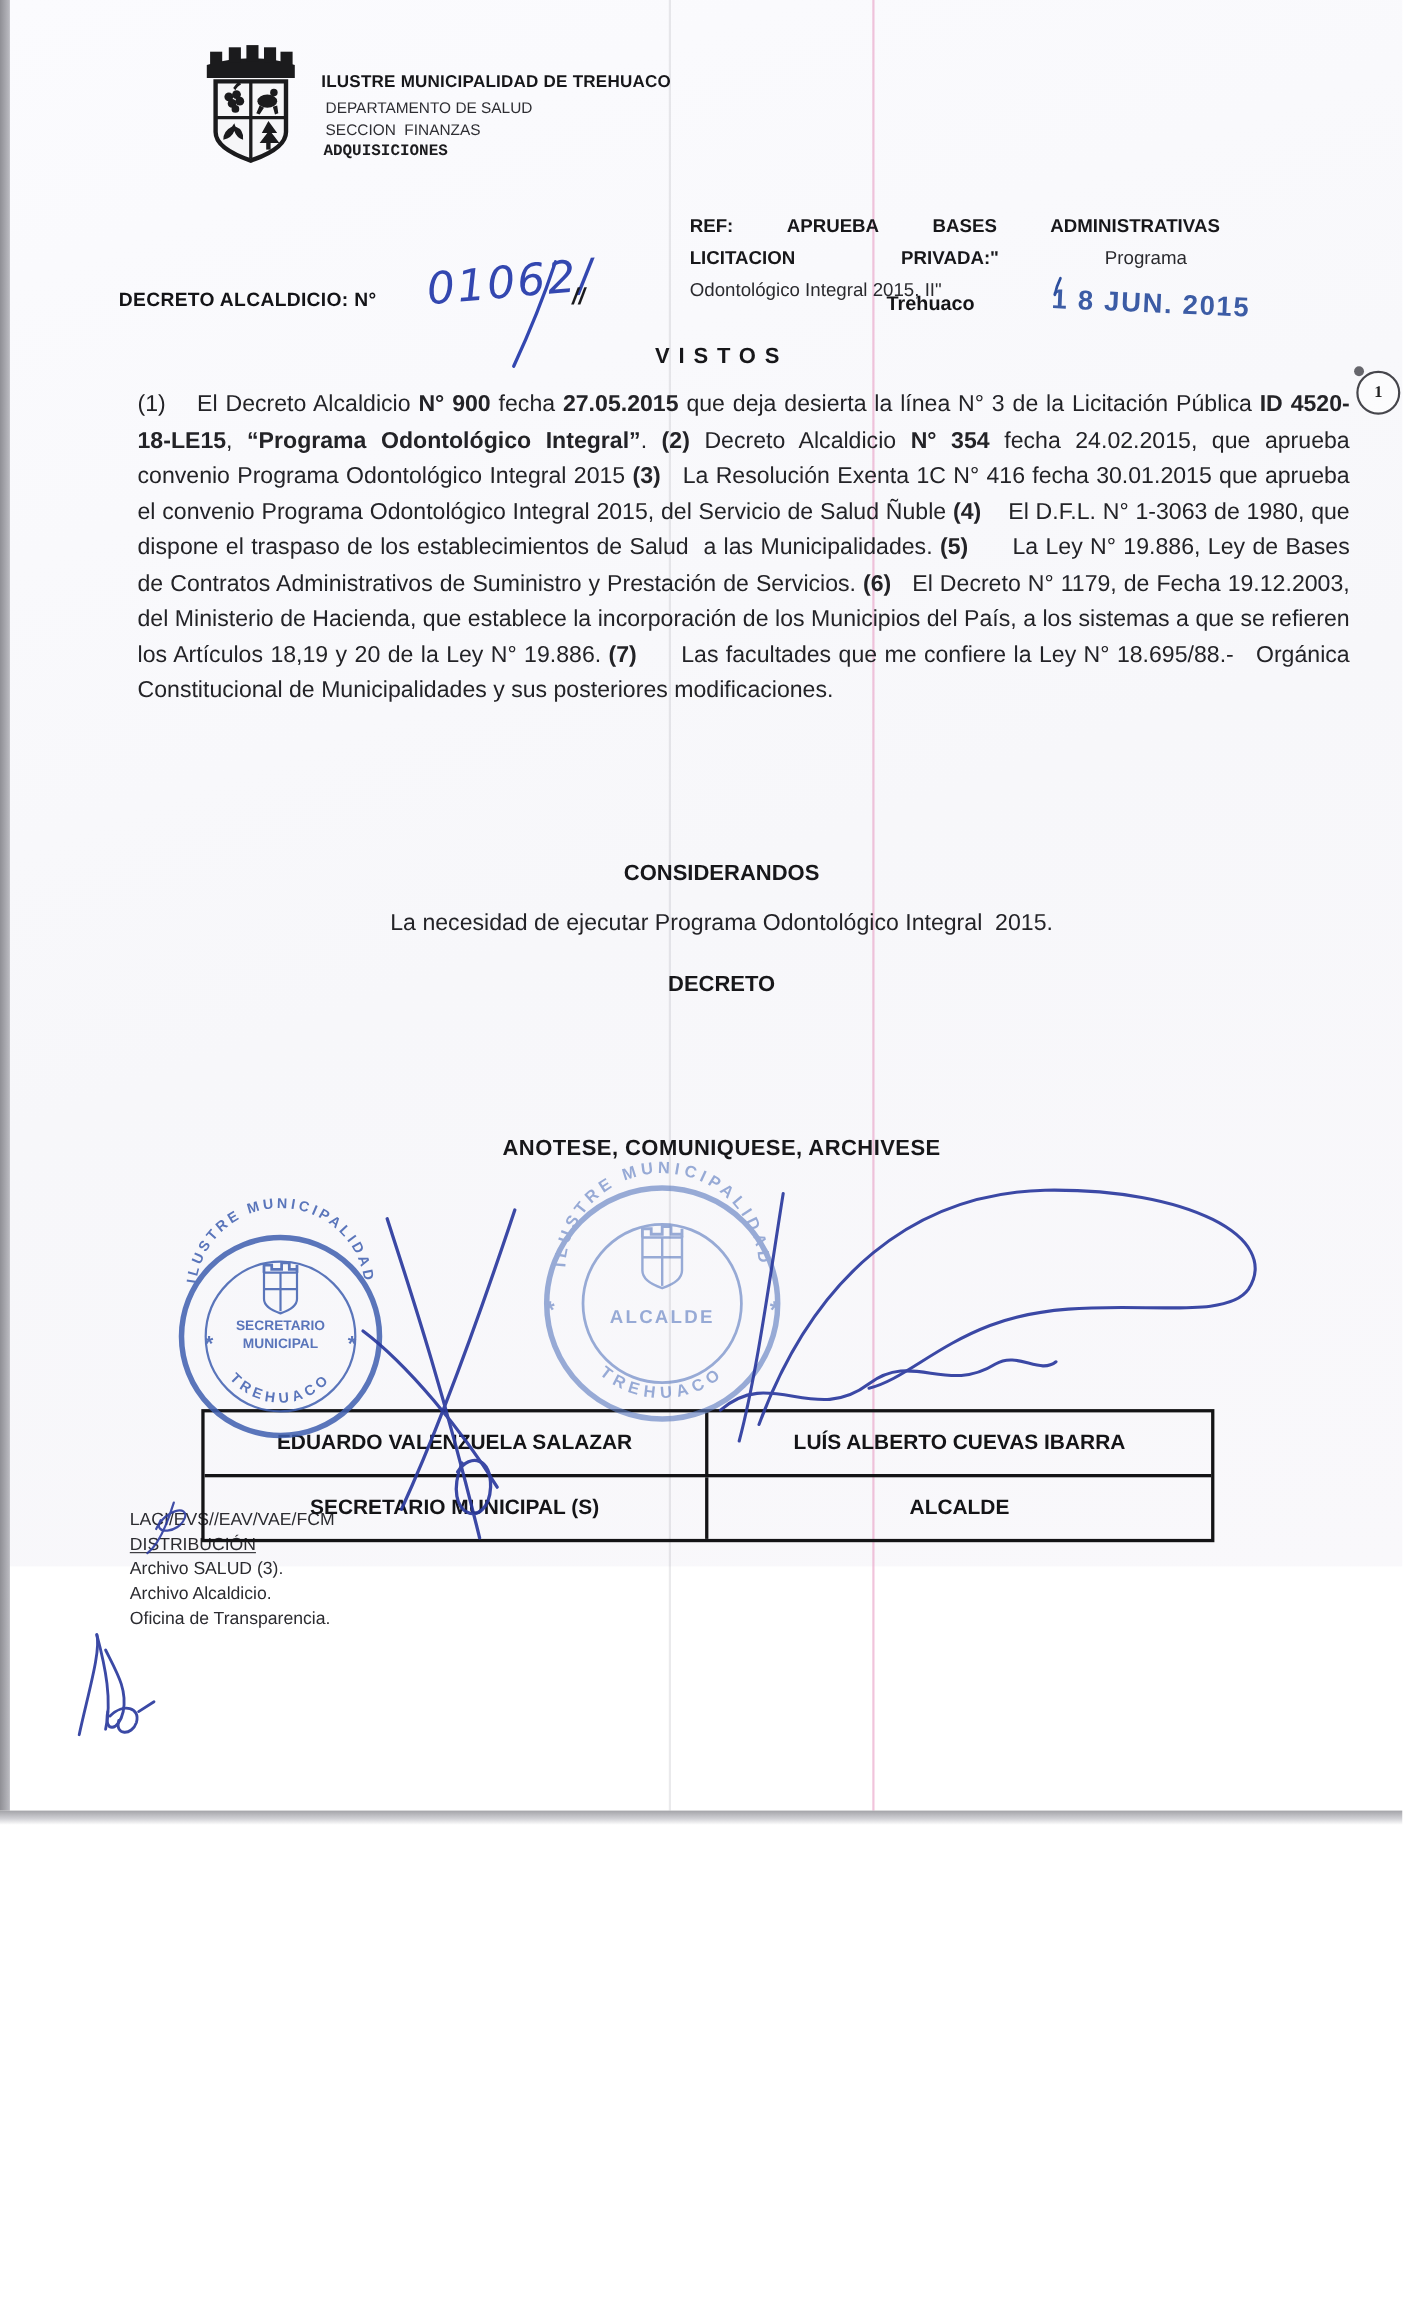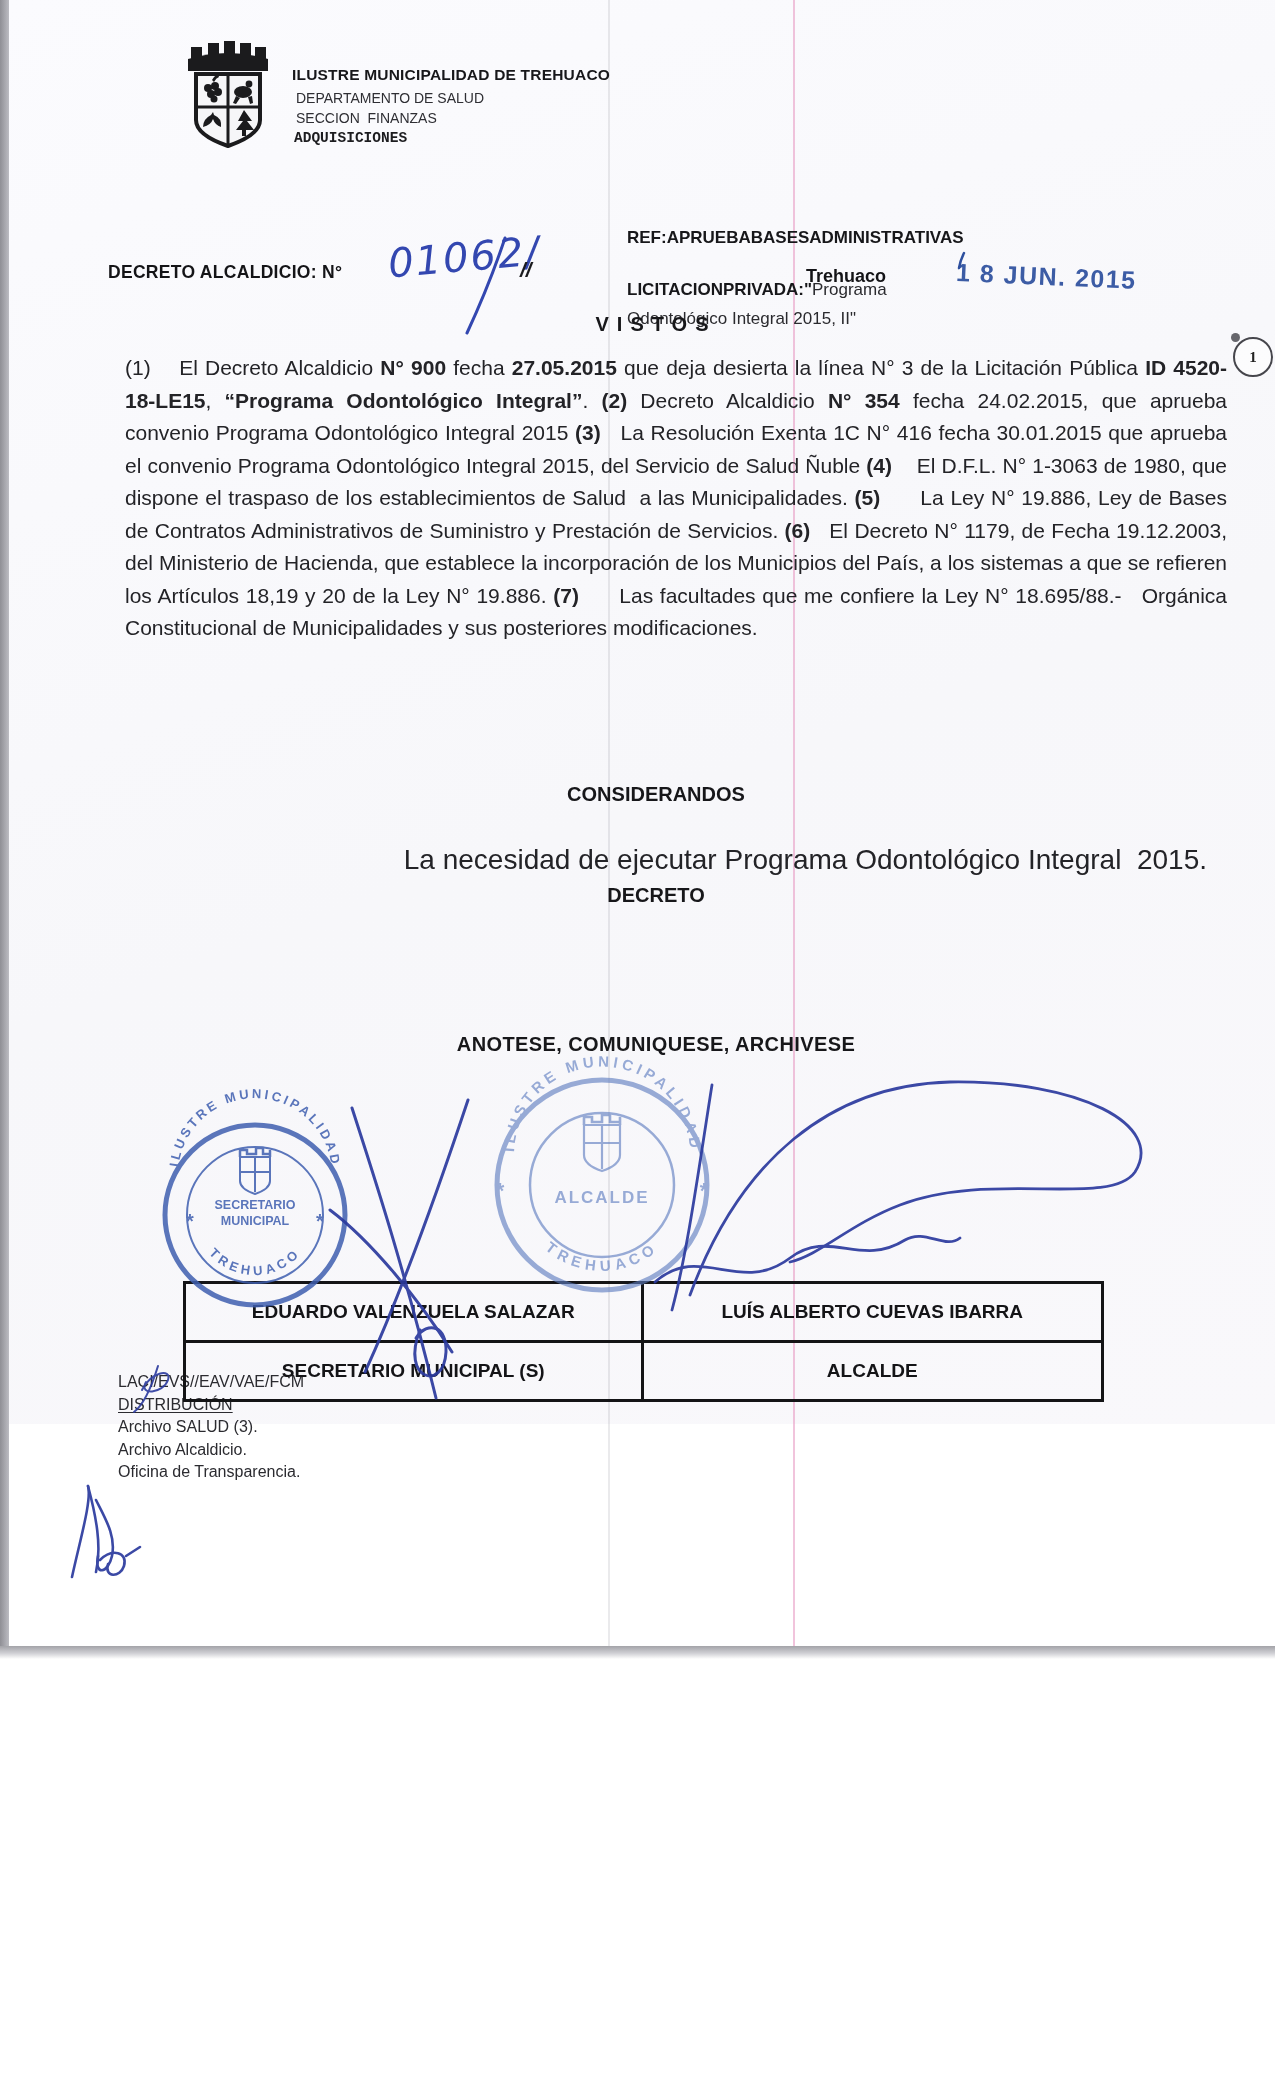--- a/index.html
+++ b/index.html
@@ -27,7 +27,7 @@
 
   
   .ref-block { left:627px; top:196px; width:482px; }
-  .ref-row { display:flex; justify-content:flex-start; font-size:17px; font-weight:bold; color:#17171a; margin-bottom:9px;margin-top:32px; }
+  .ref-row { display:flex; justify-content:space-between; font-size:17px; font-weight:bold; color:#17171a; margin-bottom:9px; }
   .ref-row .reg { font-weight:normal; color:#2a2a2e; }
   .ref-row2 { width:452px; }
   .ref-l3 { font-size:17px; color:#2a2a2e; }

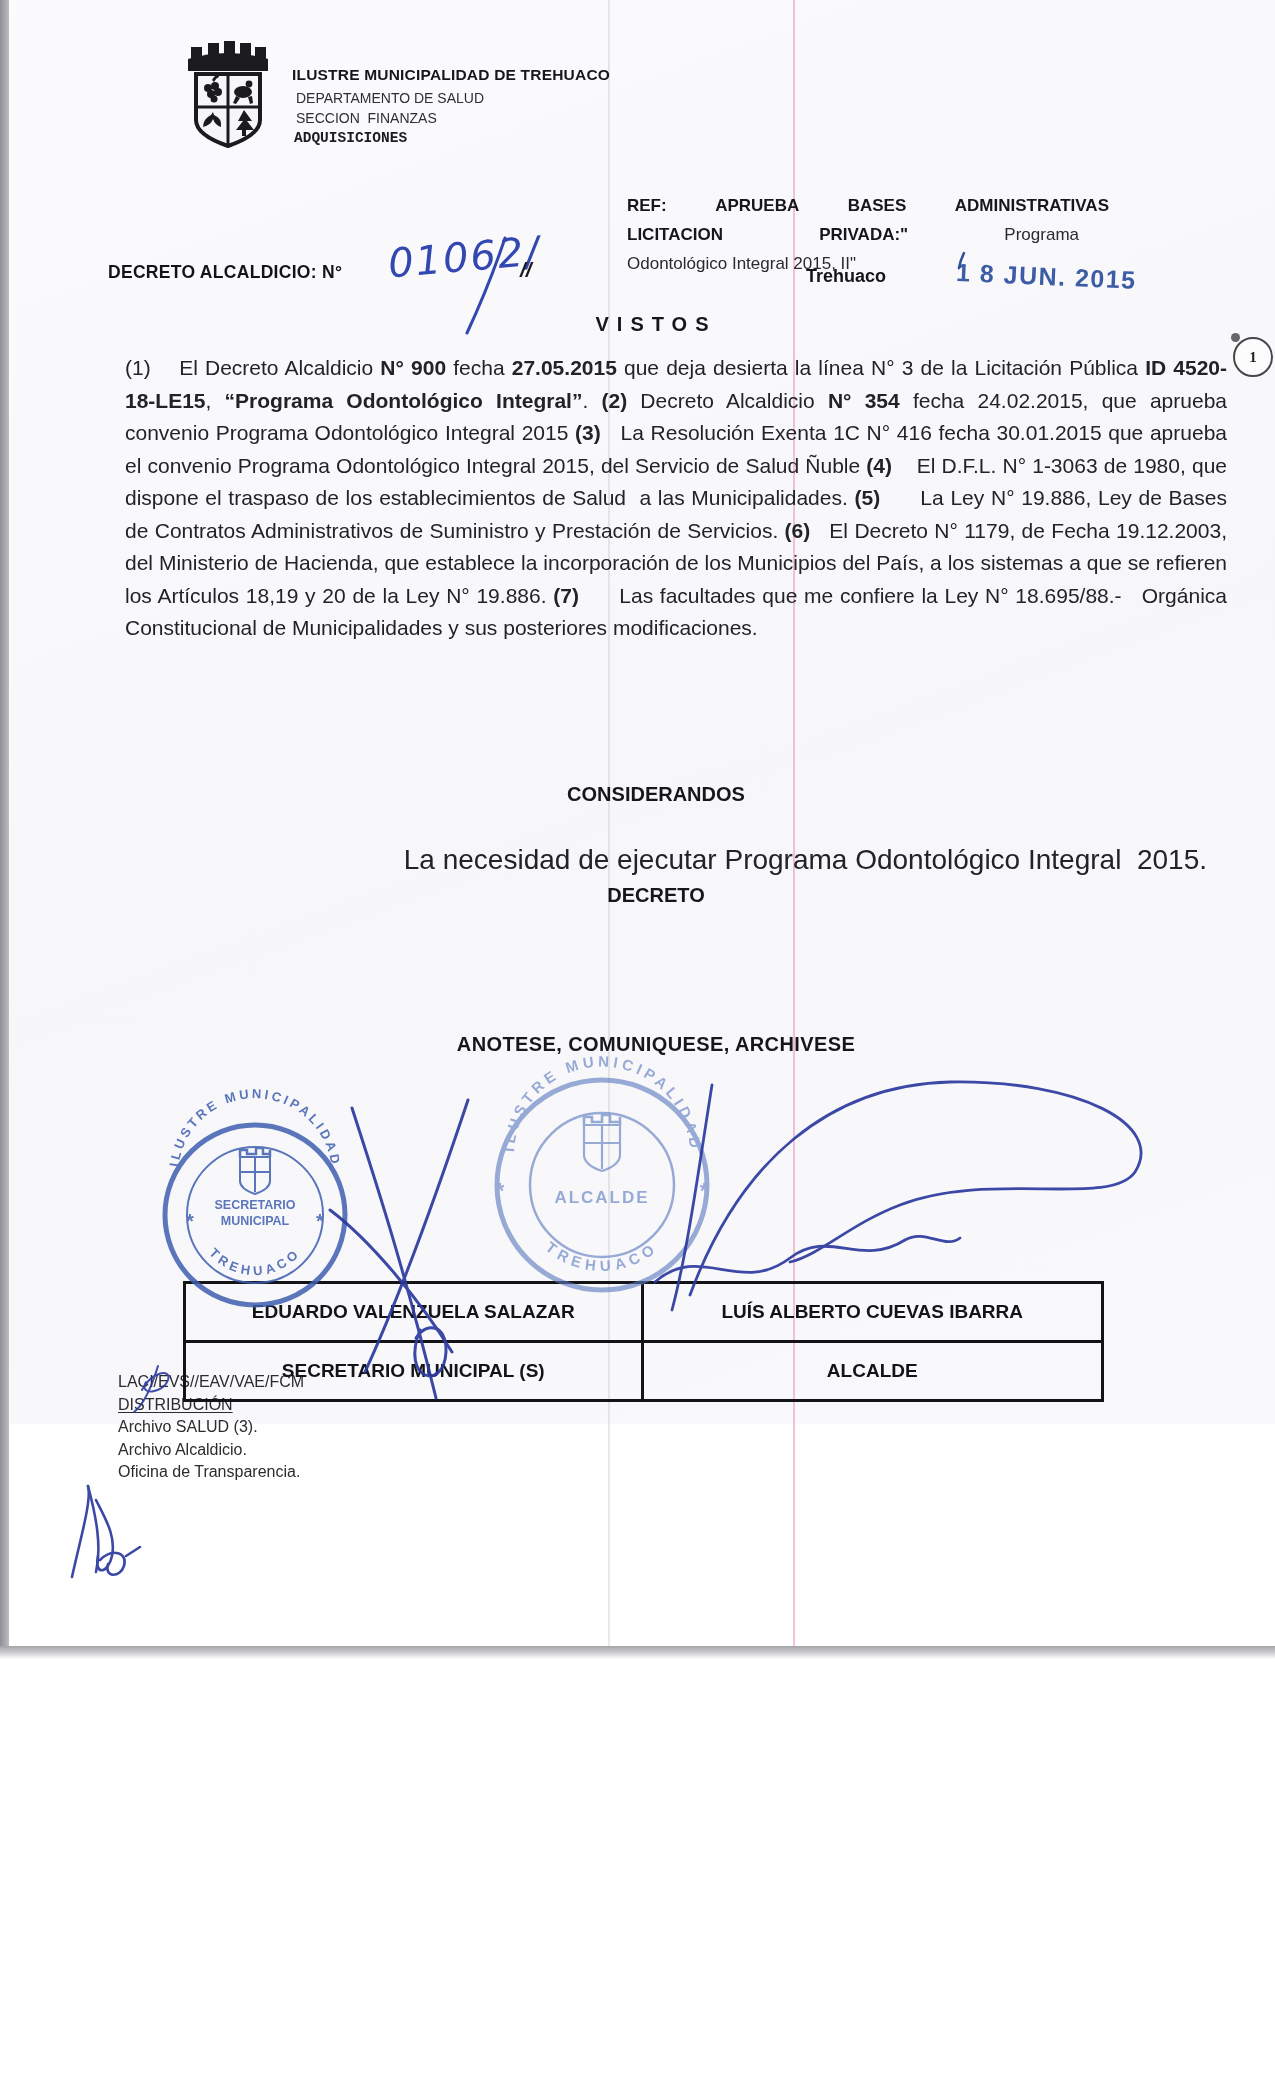--- a/index.html
+++ b/index.html
@@ -52,7 +52,7 @@
   .body-par { font-size:21px; line-height:32.5px; text-align:justify; color:#232327; }
   .vistos-par { top:352px;margin-left:20px; }
   .considerandos-title { top:783px; }
-  .considerandos-body { top:844px; text-align:right; font-size:28px; color:#232327; }
+  .considerandos-body { top:827px; text-align:center; font-size:21px; color:#232327; }
   .decreto-title { top:884px; }
   .decreto-par { top:926px; }
   .closing { top:1033px; letter-spacing:.4px; }

